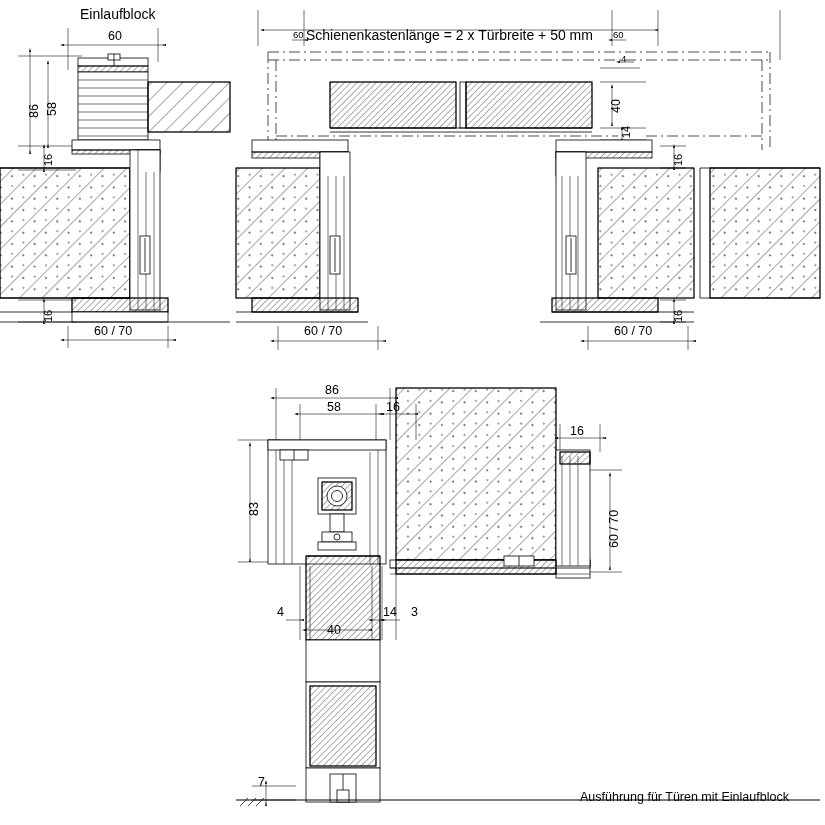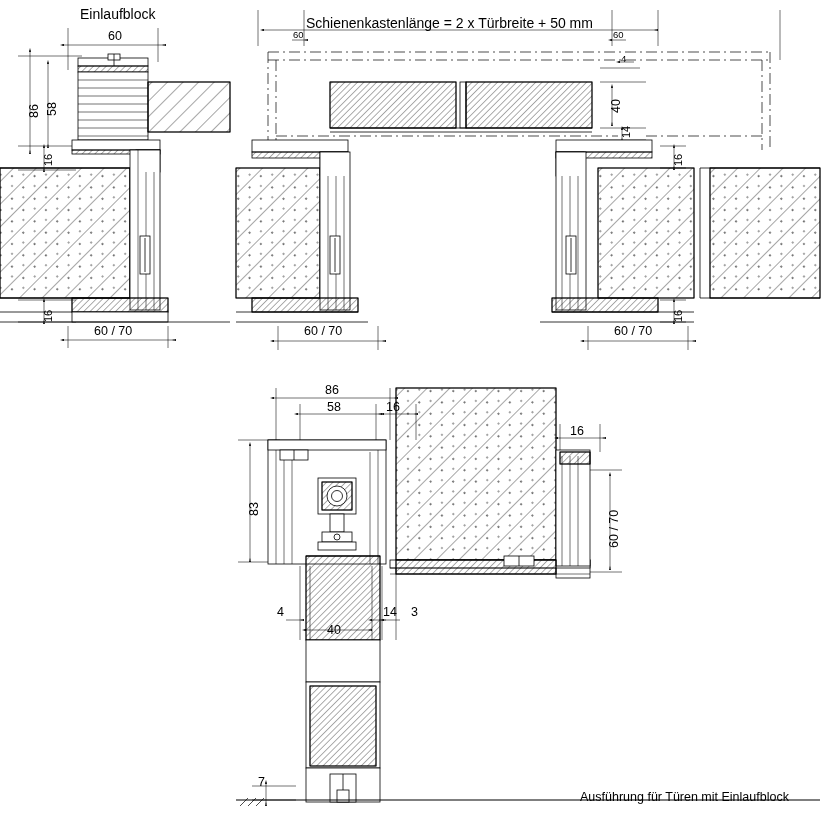--- a/index.html
+++ b/index.html
@@ -308,7 +308,7 @@
 </svg>
 
 <div class="lbl big" style="left:80px;top:8px;">Einlaufblock</div>
-<div class="lbl big" style="left:306px;top:17px;">Schienenkastenlänge = 2 x Türbreite + 50 mm</div>
+<div class="lbl big" style="left:306px;top:29px;">Schienenkastenlänge = 2 x Türbreite + 50 mm</div>
 <div class="lbl" style="left:580px;top:791px;">Ausführung für Türen mit Einlaufblock</div>
 
 <div class="lbl" style="left:108px;top:30px;">60</div>

